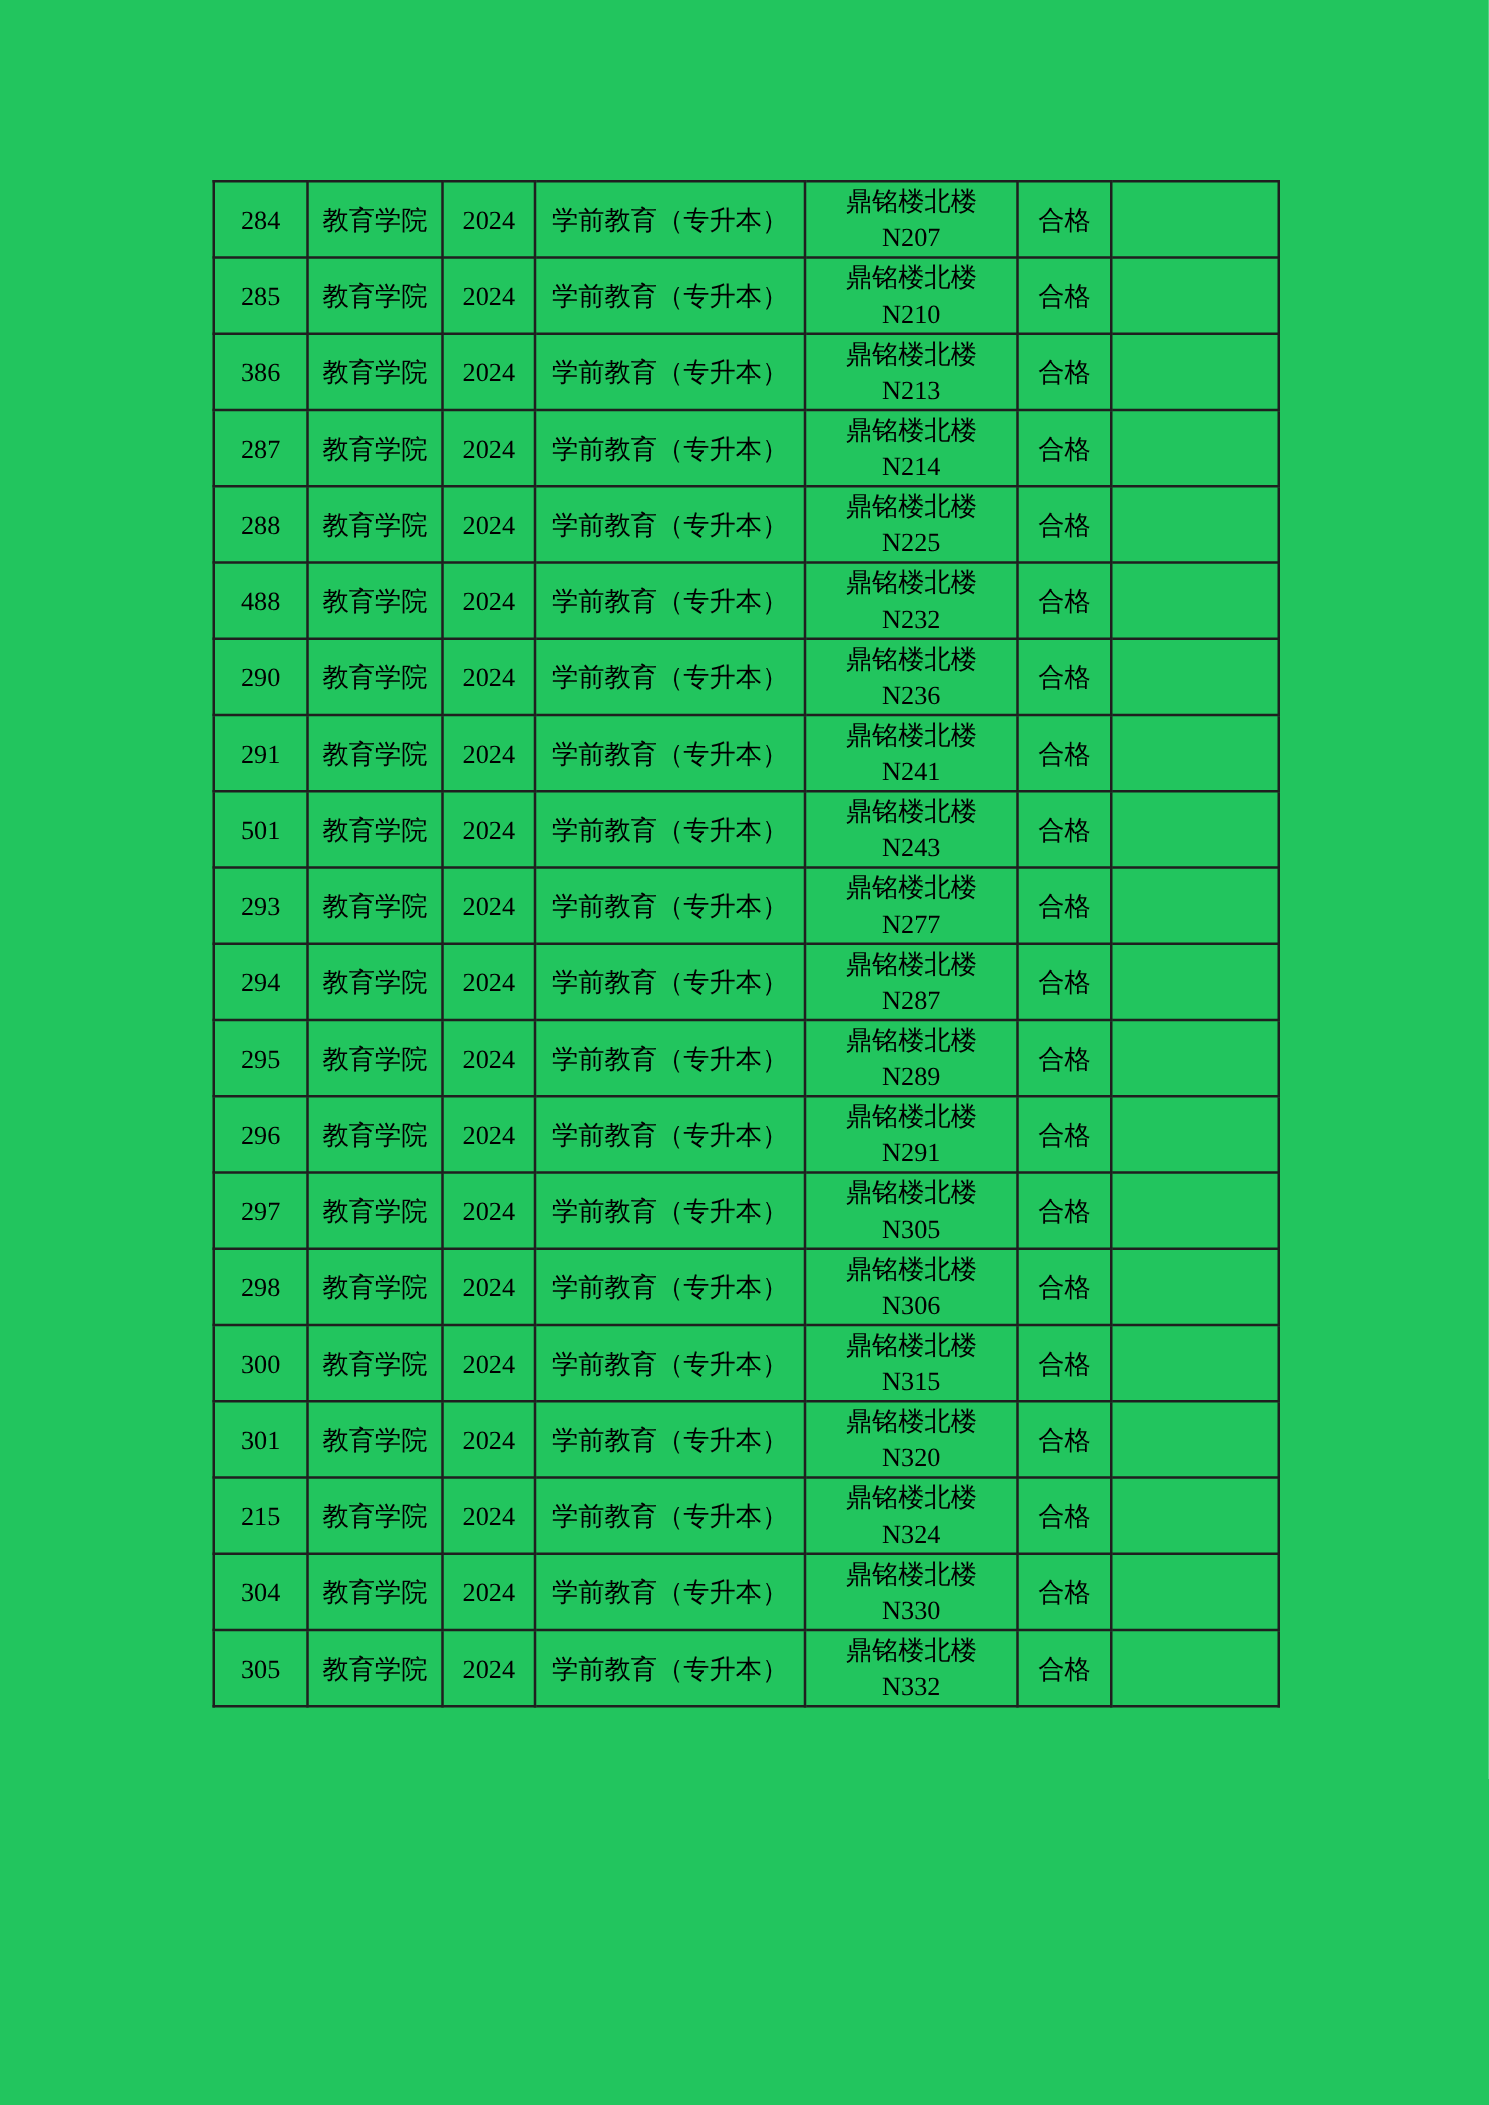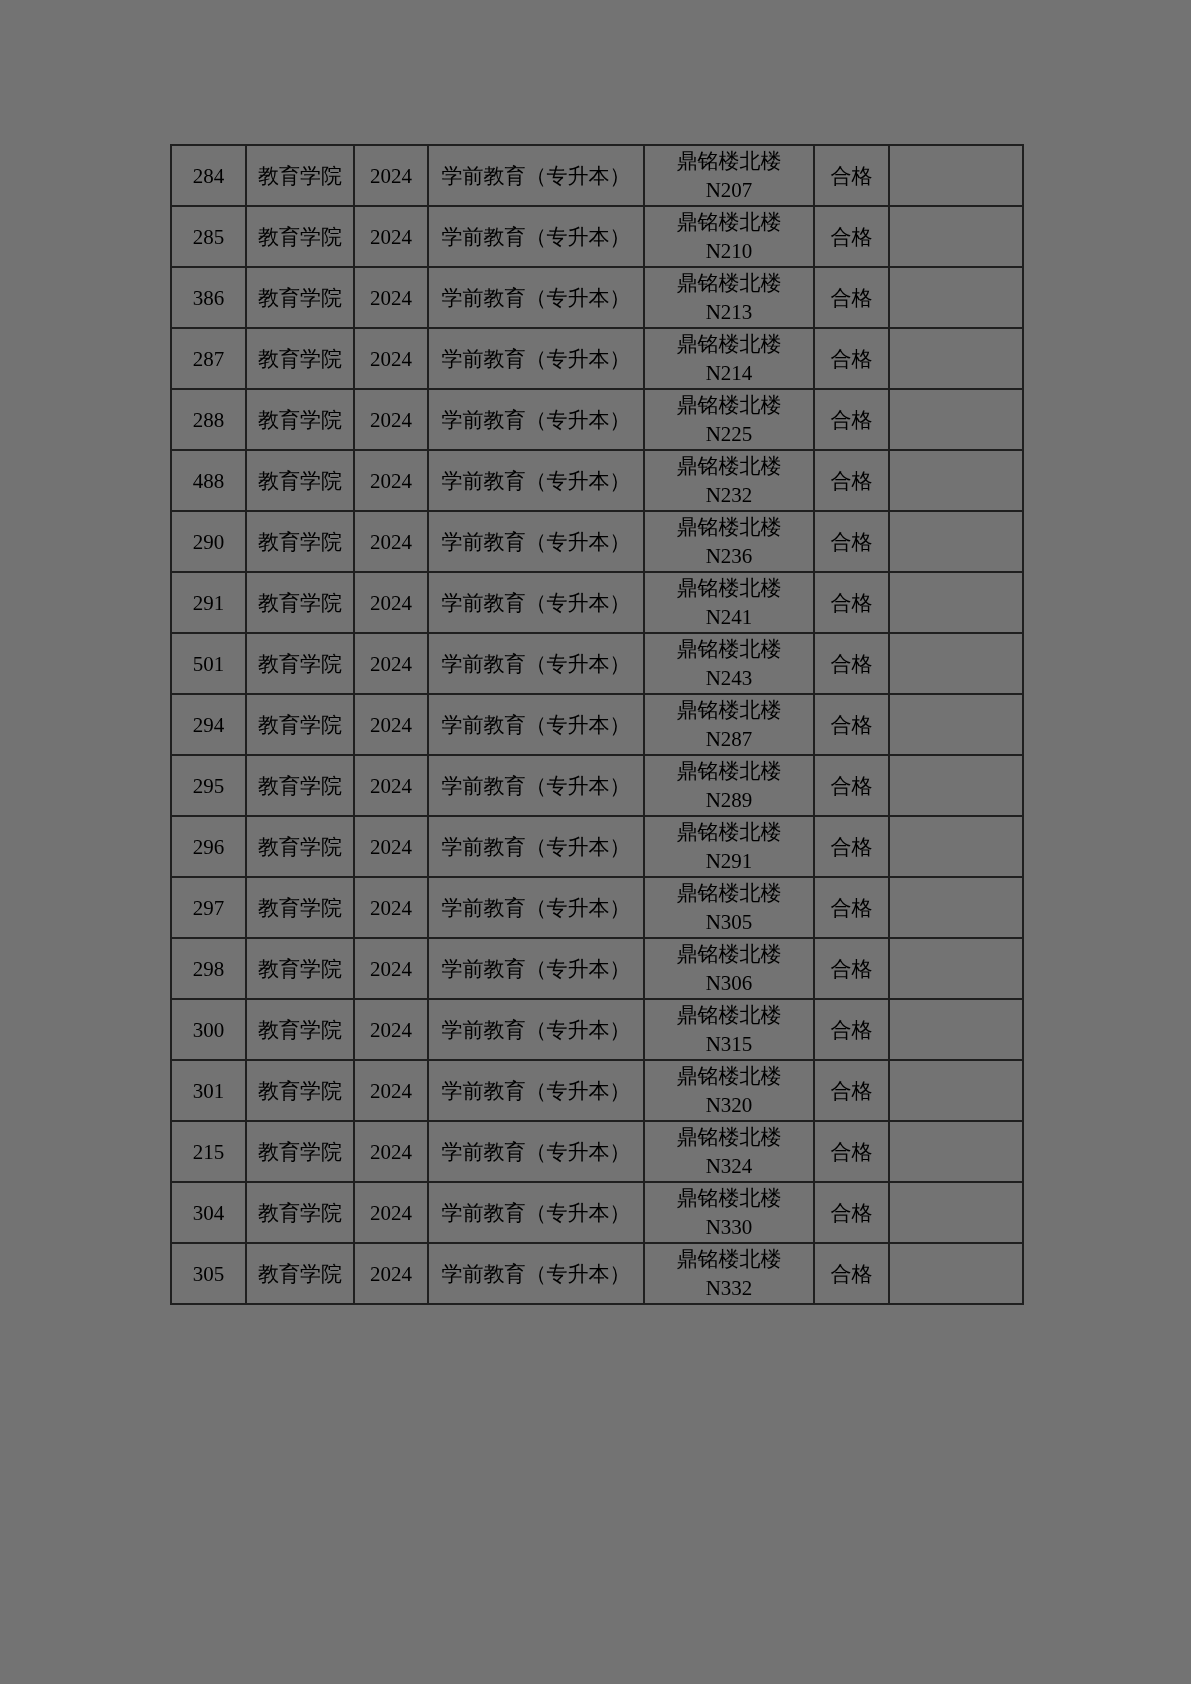--- a/index.html
+++ b/index.html
@@ -21,7 +21,7 @@
     top: 0;
     width: 1191px;
     height: 1684px;
-    background: #737373;
+    background: #22c55e;
     font-family: Liberation Serif, serif;
   }
   table.roster {

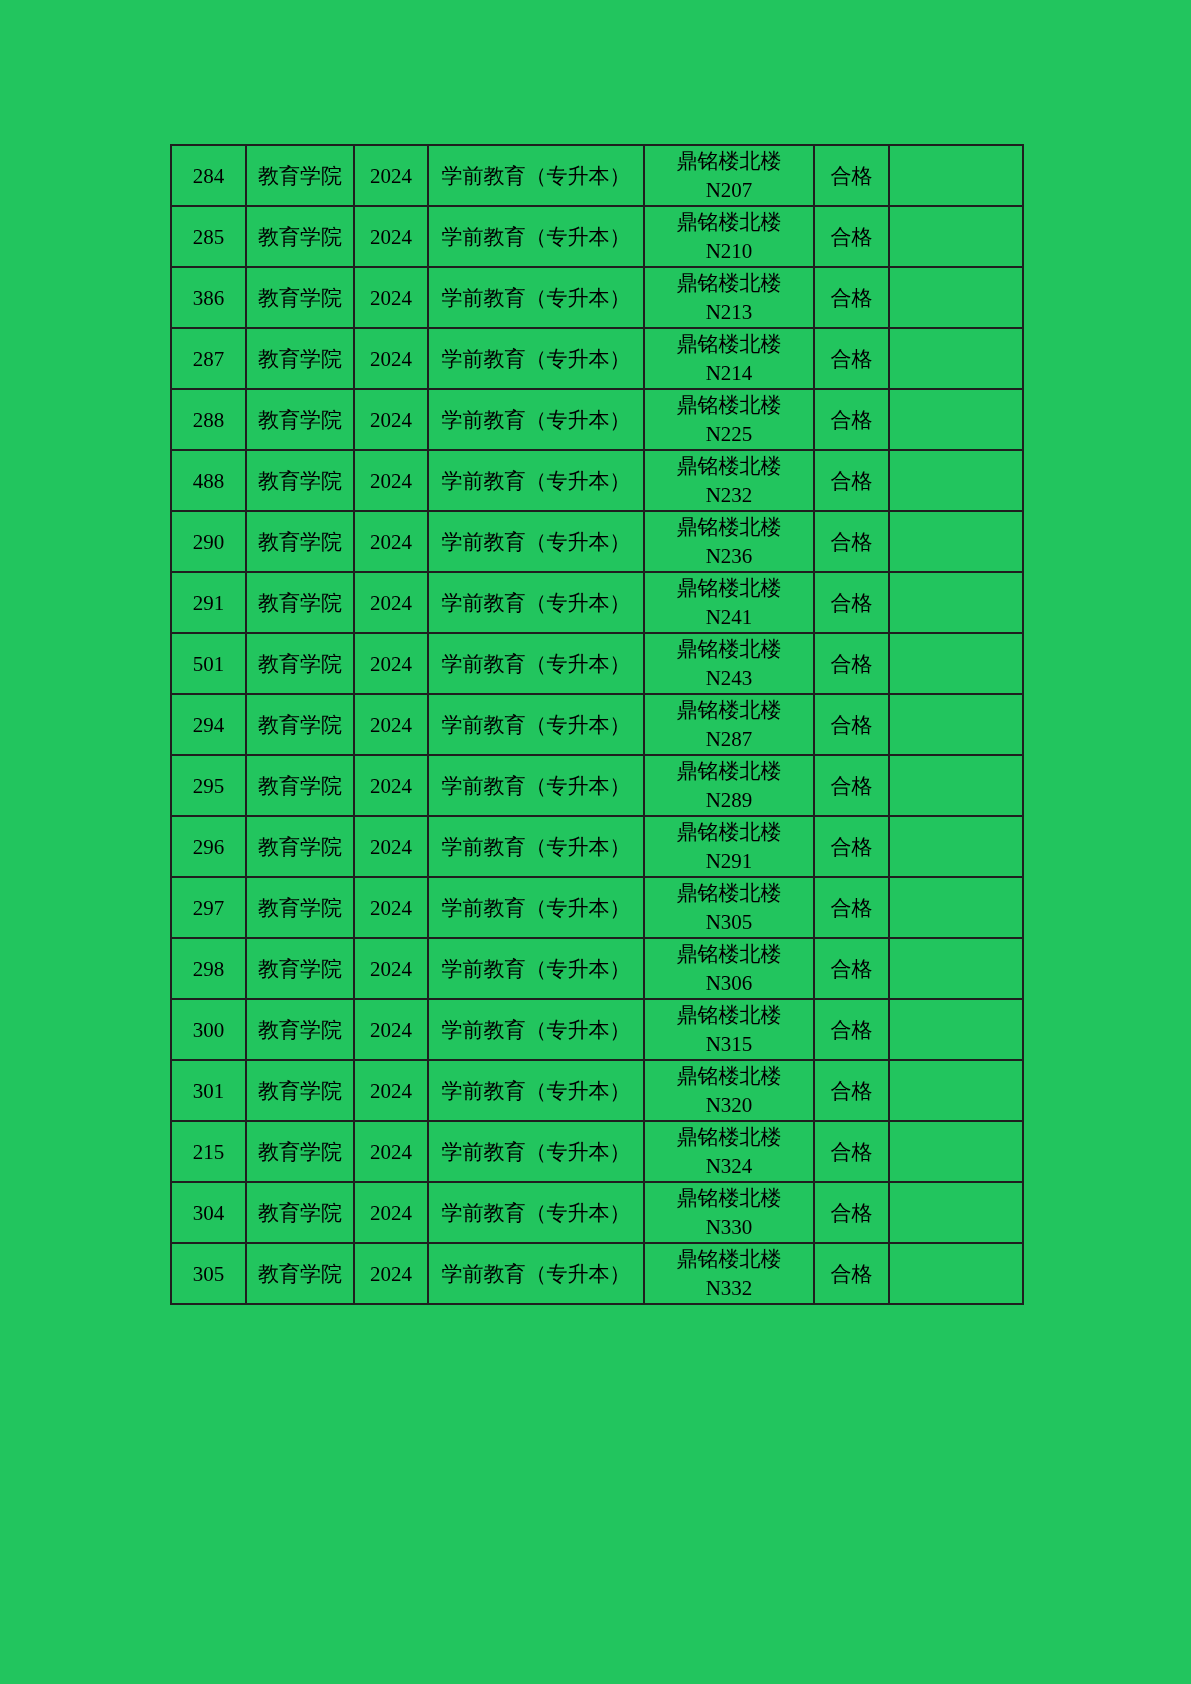--- a/index.html
+++ b/index.html
@@ -187,6 +187,18 @@
     <td class="col-note"></td>
   </tr>
 
+  <tr>
+    <td class="col-no">293</td>
+    <td class="col-college">教育学院</td>
+    <td class="col-year">2024</td>
+    <td class="col-major">学前教育（专升本）</td>
+    <td class="col-location">
+      <div>鼎铭楼北楼</div>
+      <div>N277</div>
+    </td>
+    <td class="col-result">合格</td>
+    <td class="col-note"></td>
+  </tr>
 
   <tr>
     <td class="col-no">294</td>

